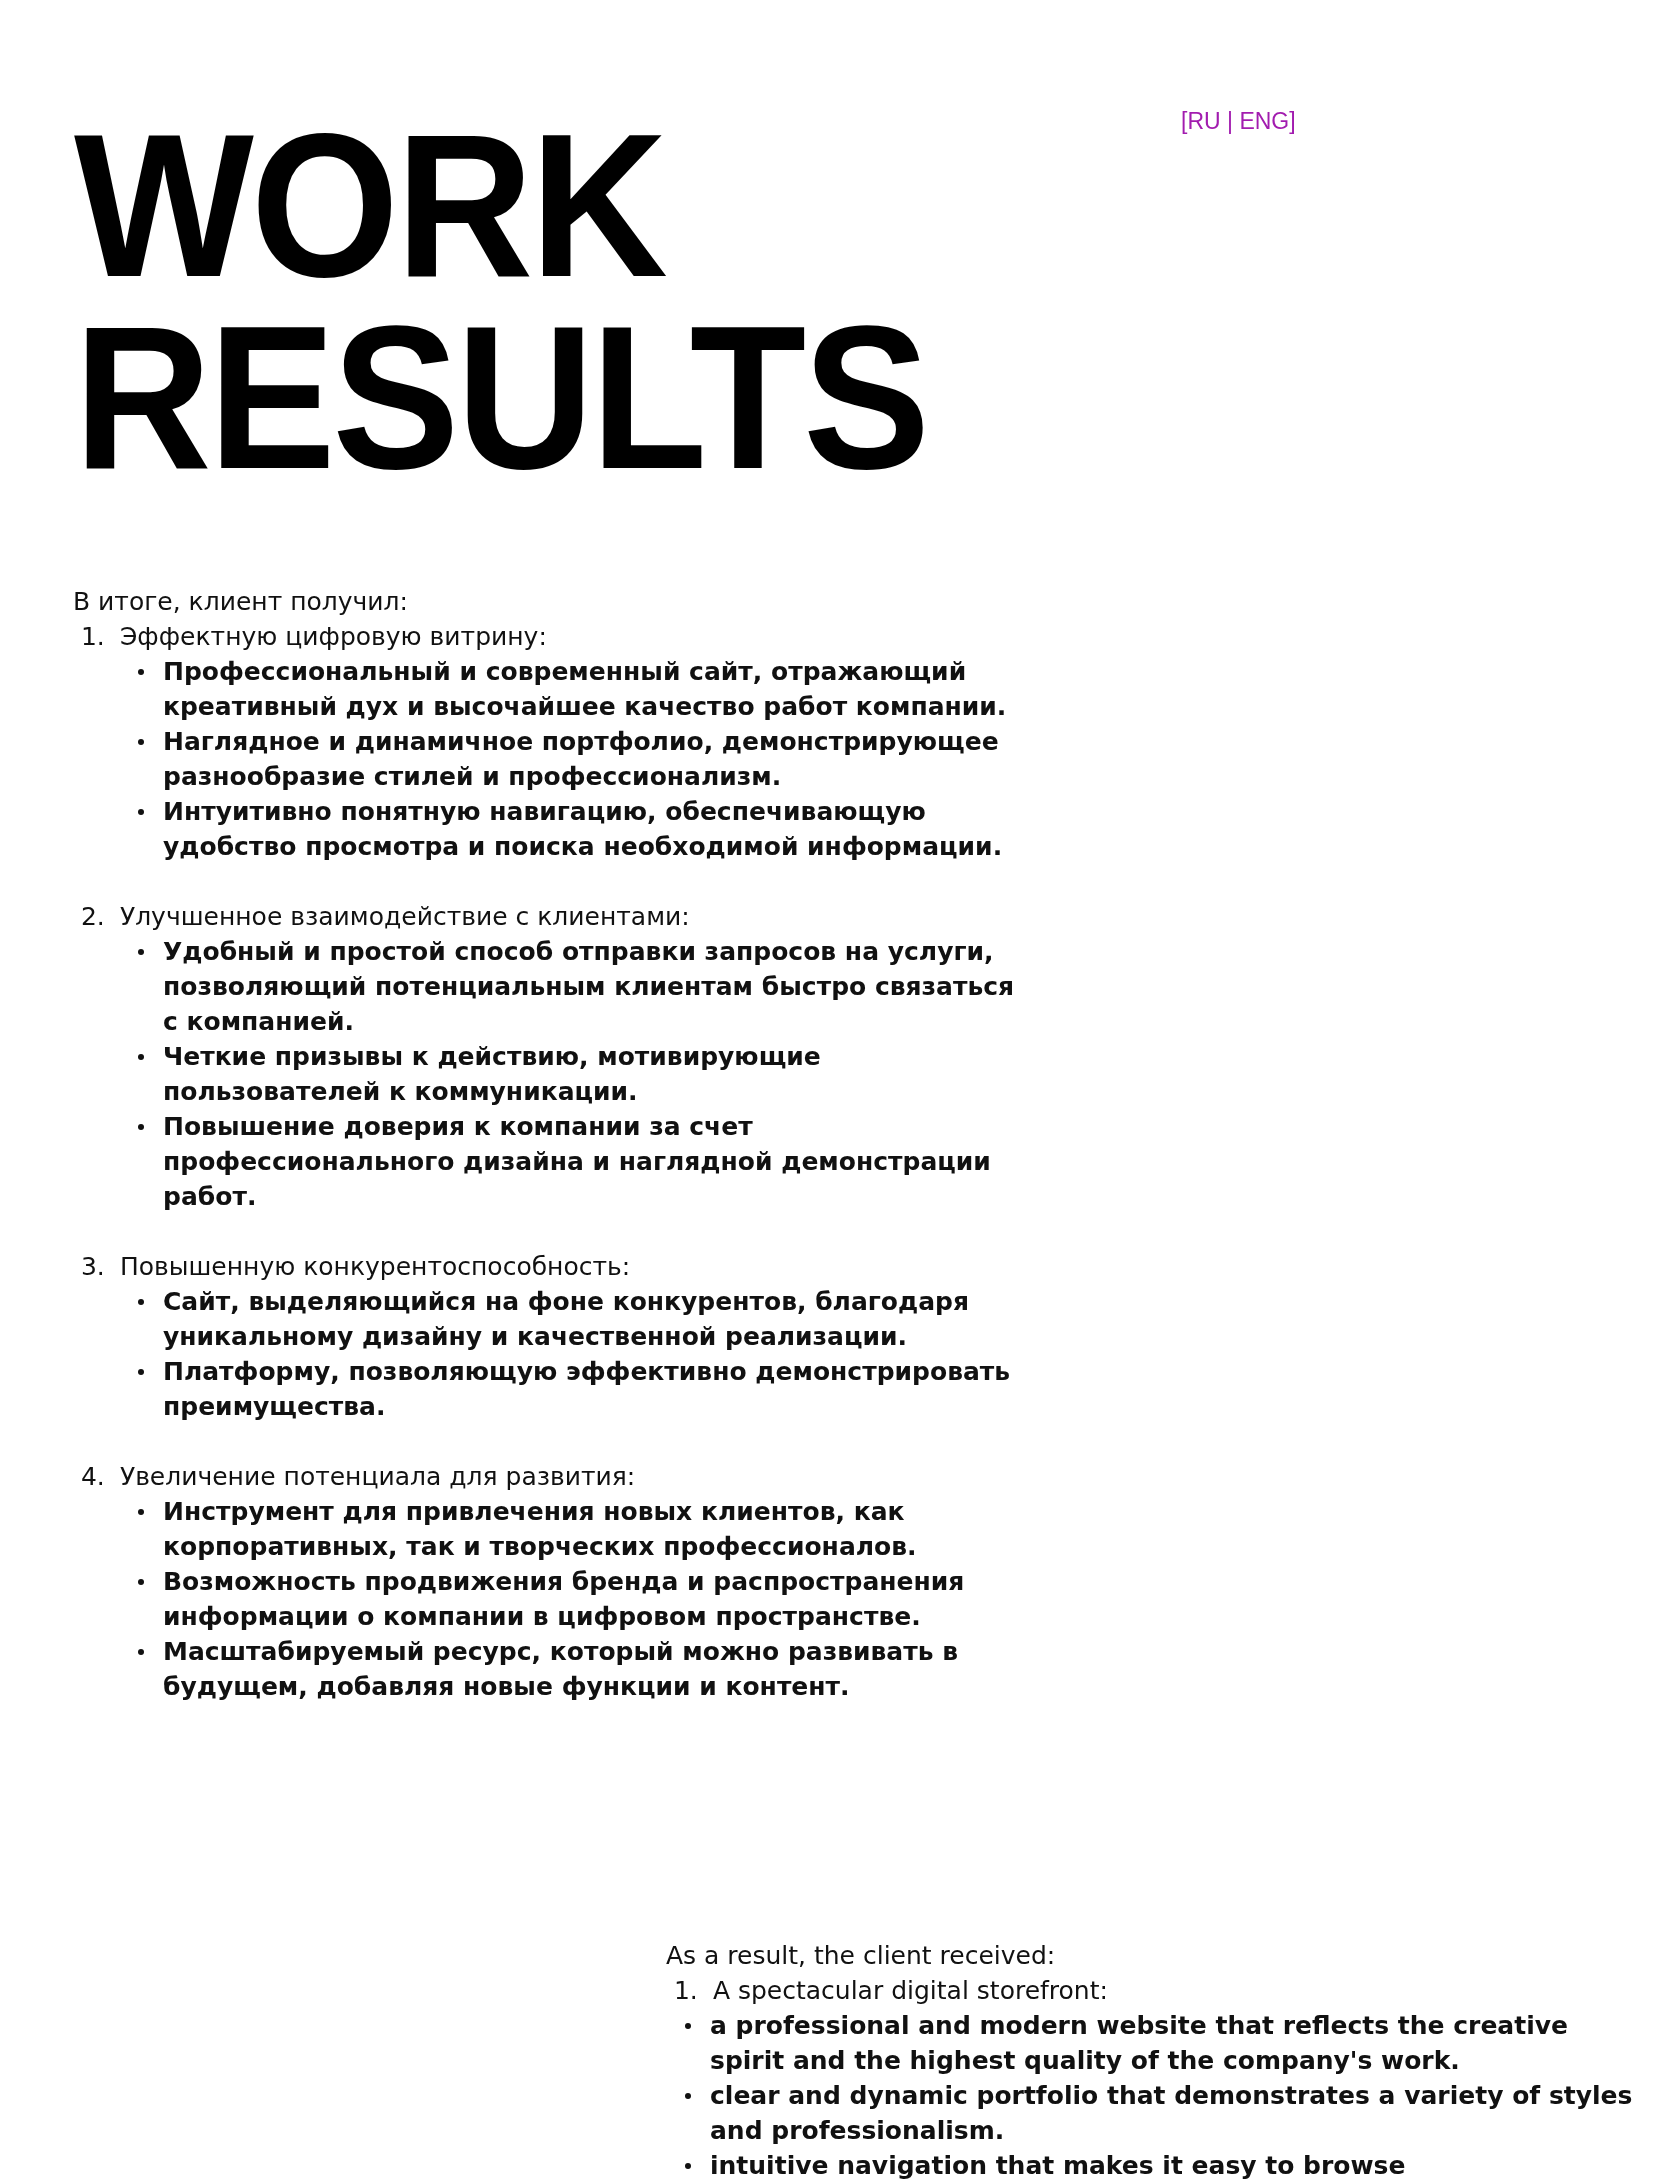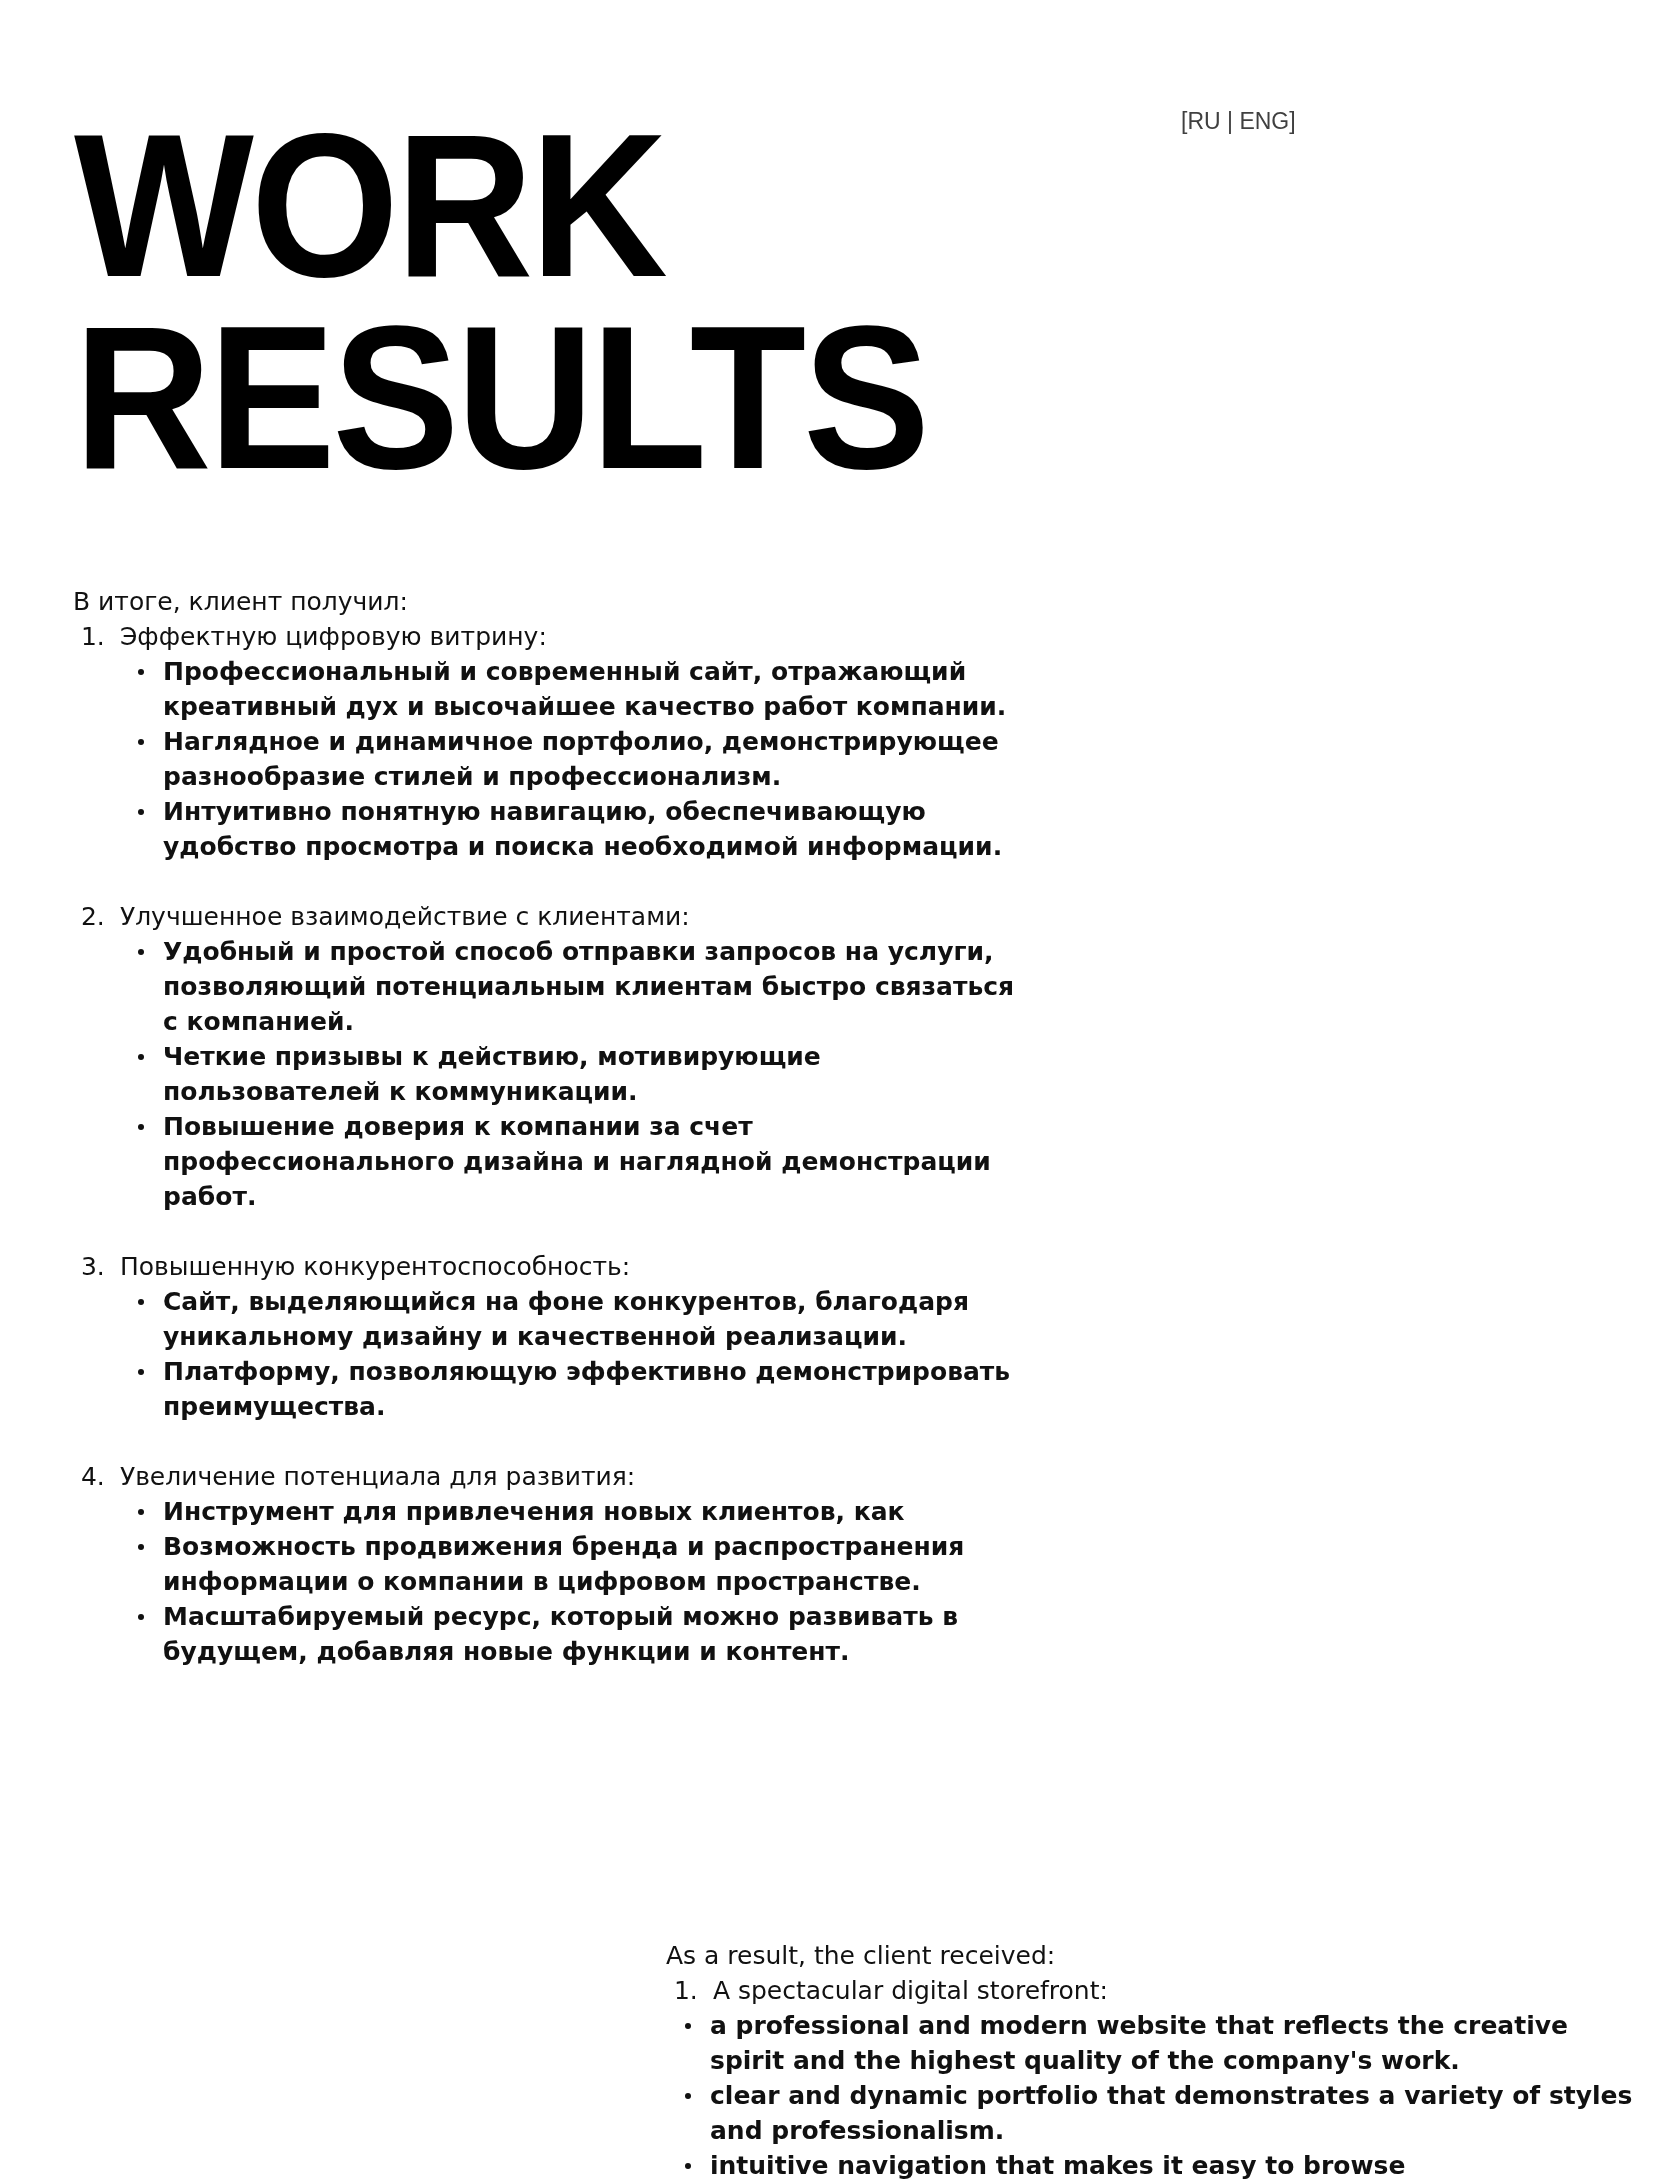--- a/index.html
+++ b/index.html
@@ -33,7 +33,7 @@
       font-family: "Liberation Sans", sans-serif;
       font-weight: 400;
       font-size: 23px;
-      color: #404040;
+      color: #a21caf;
       letter-spacing: 0px;
       cursor: pointer;
     }

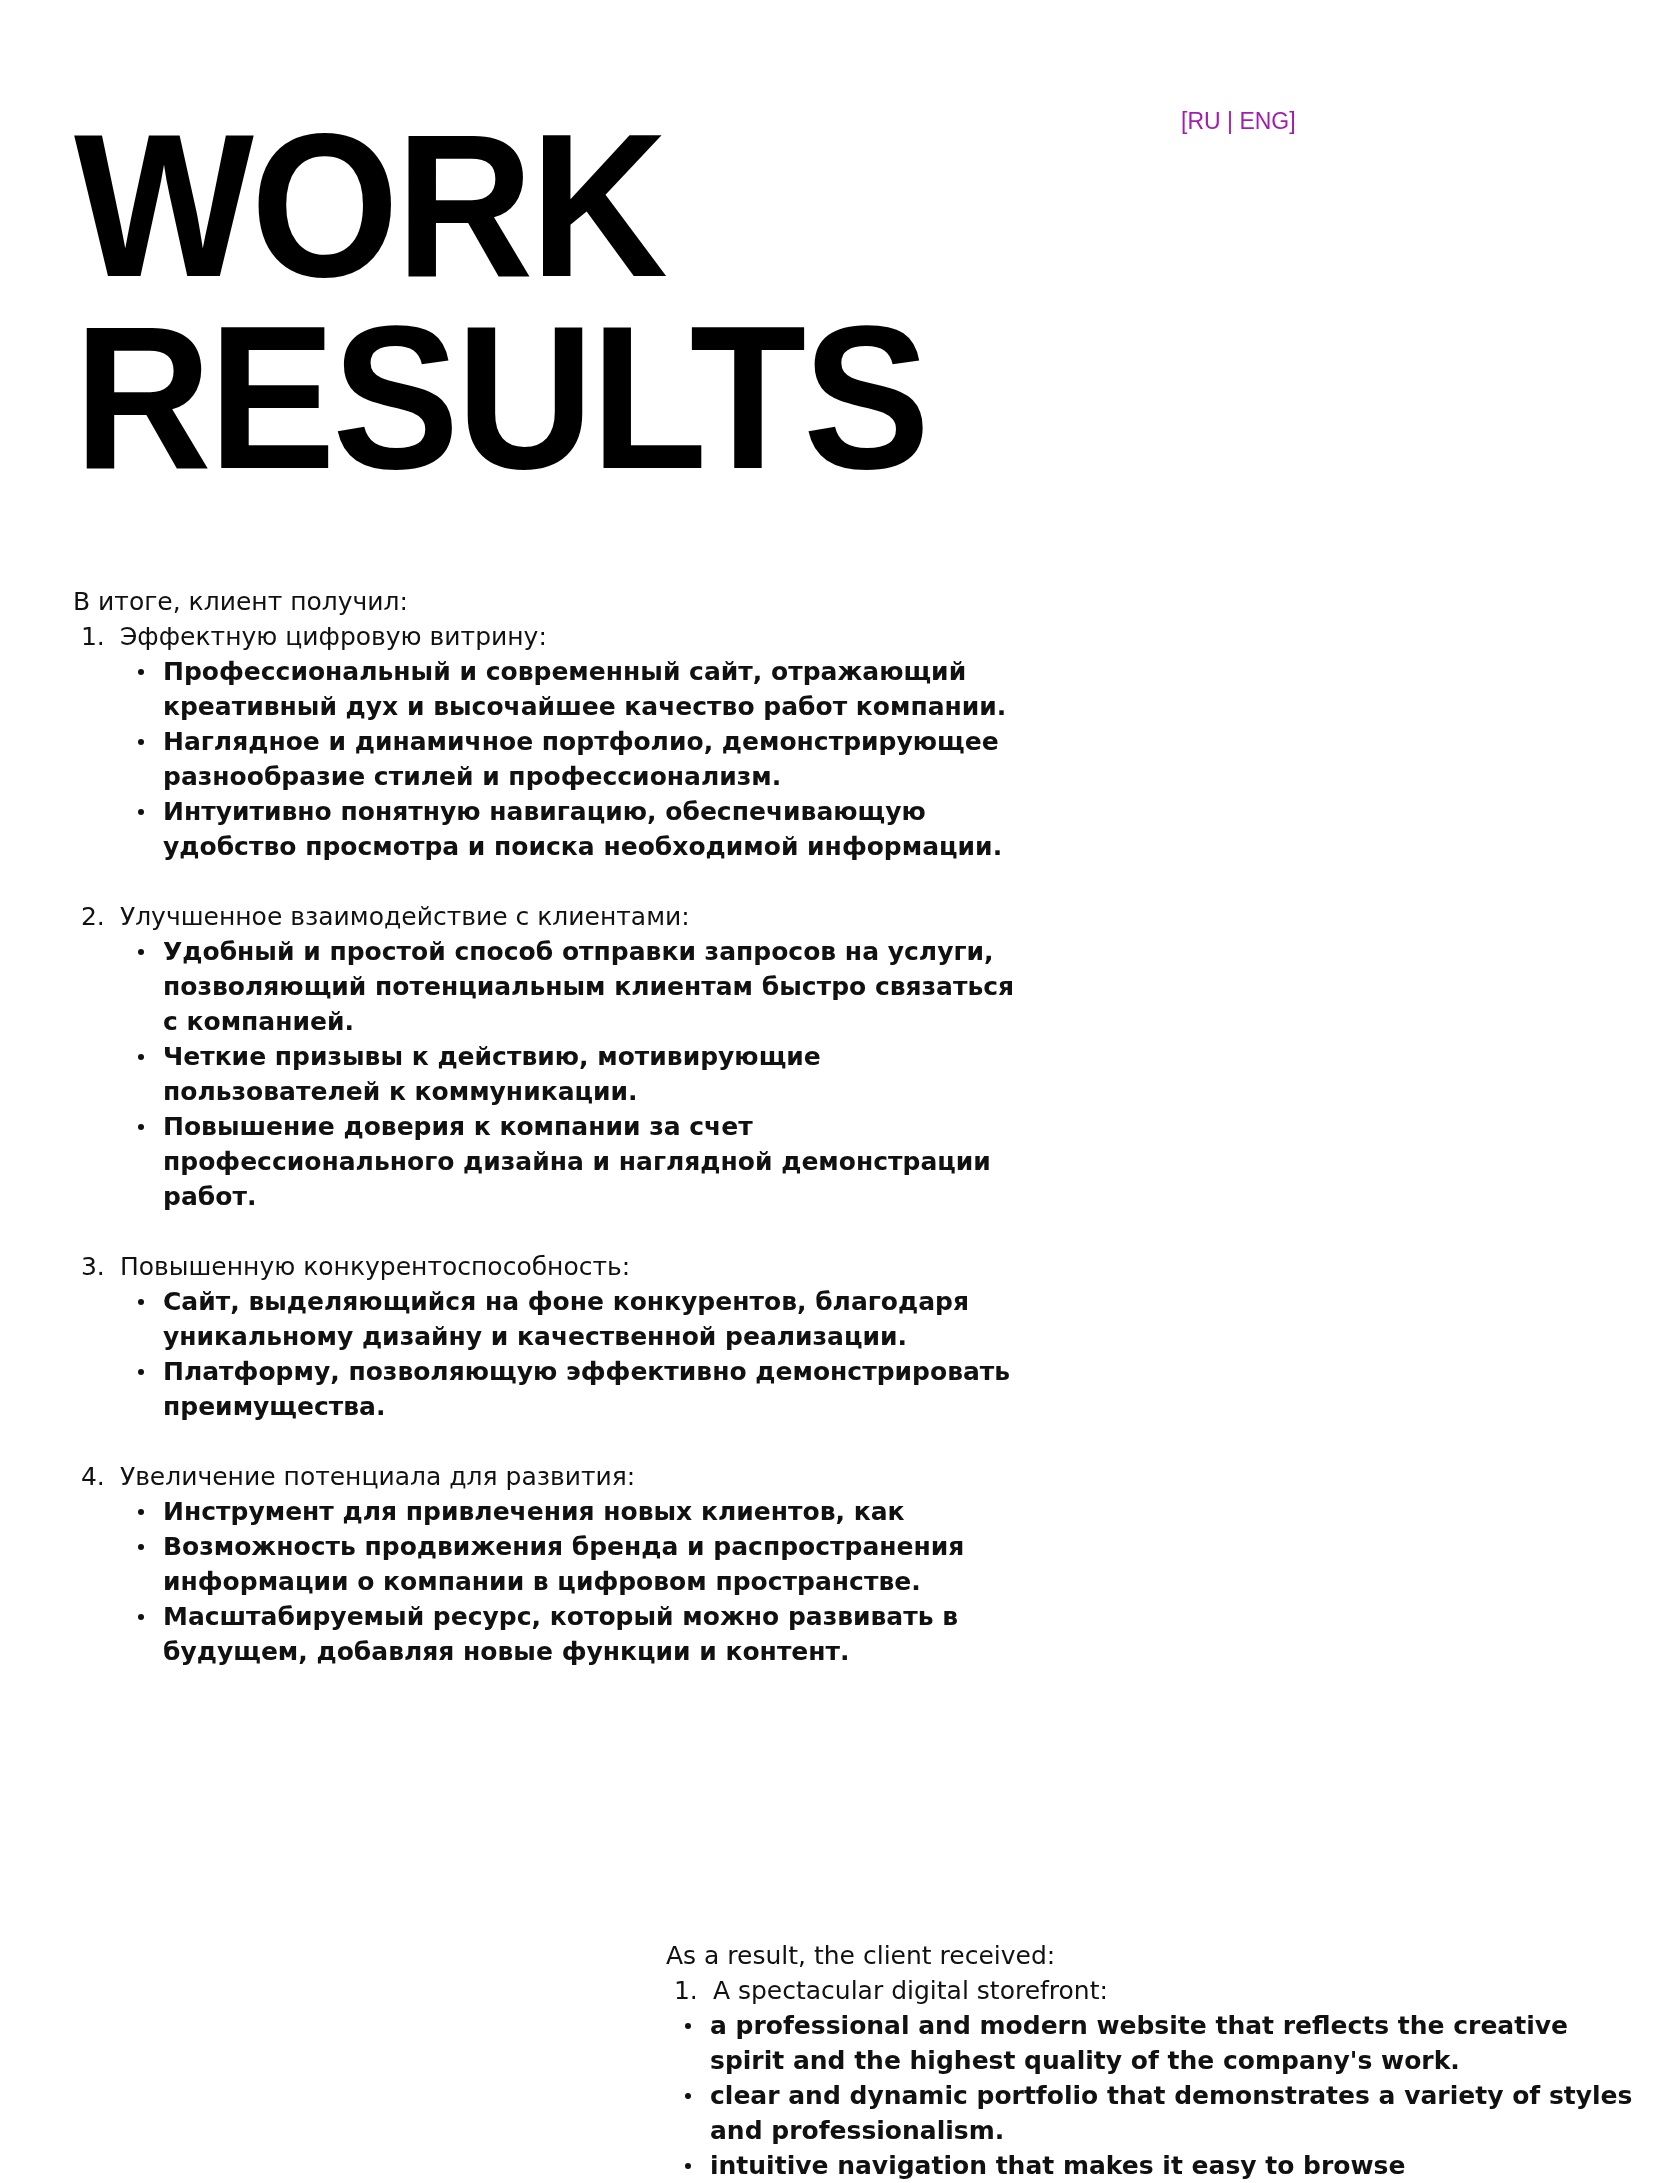--- a/index.html
+++ b/index.html
@@ -152,6 +152,7 @@
         <ul class="bullets">
           <li>
             <span>Инструмент для привлечения новых клиентов, как</span>
+            <span>корпоративных, так и творческих профессионалов.</span>
           </li>
           <li>
             <span>Возможность продвижения бренда и распространения</span>

